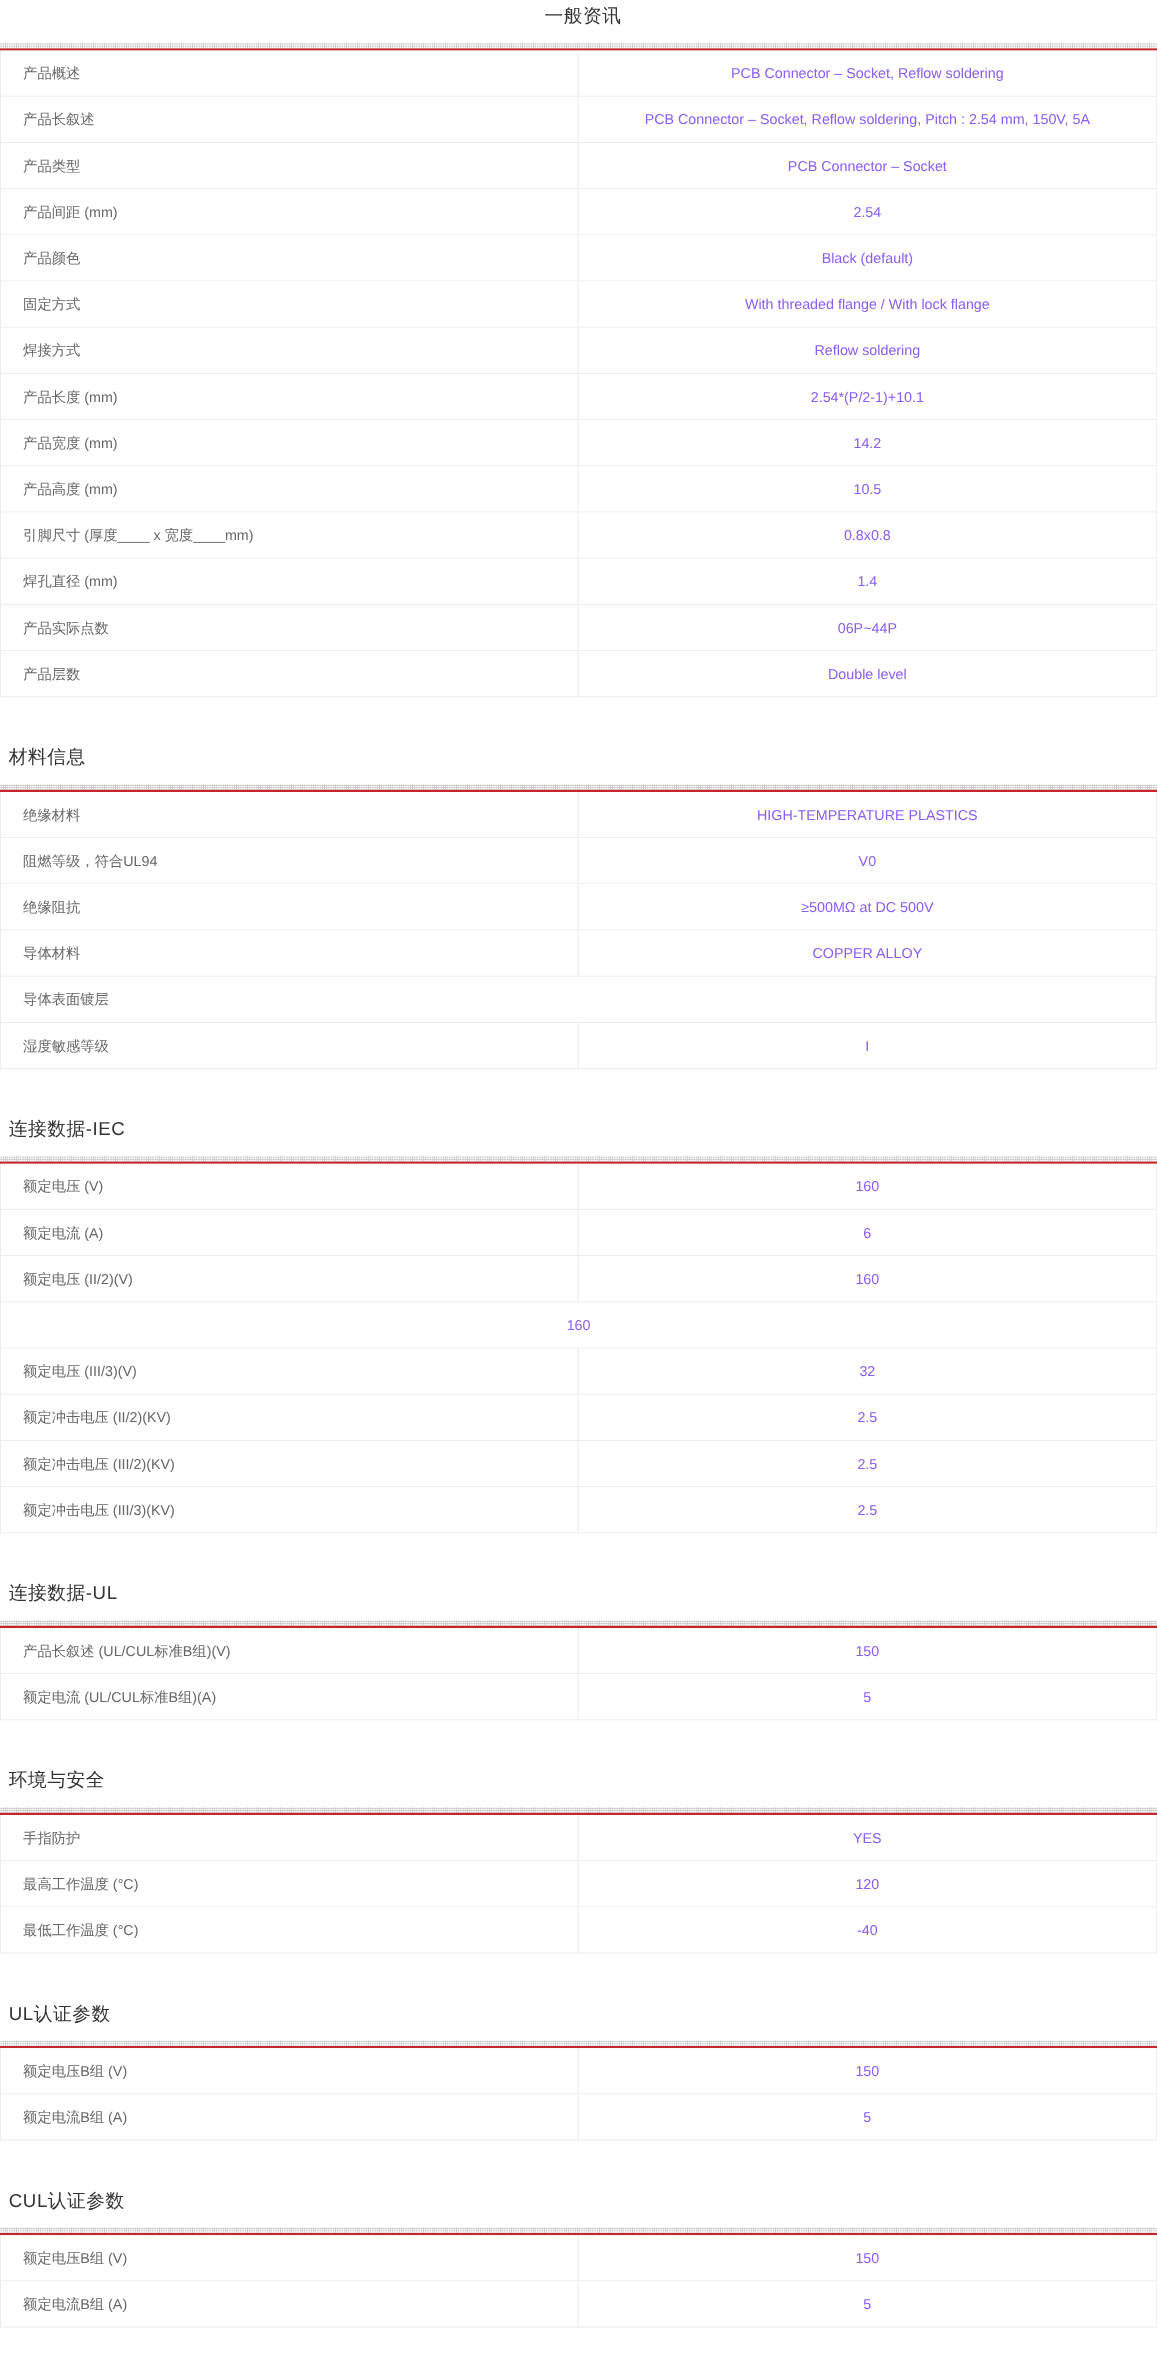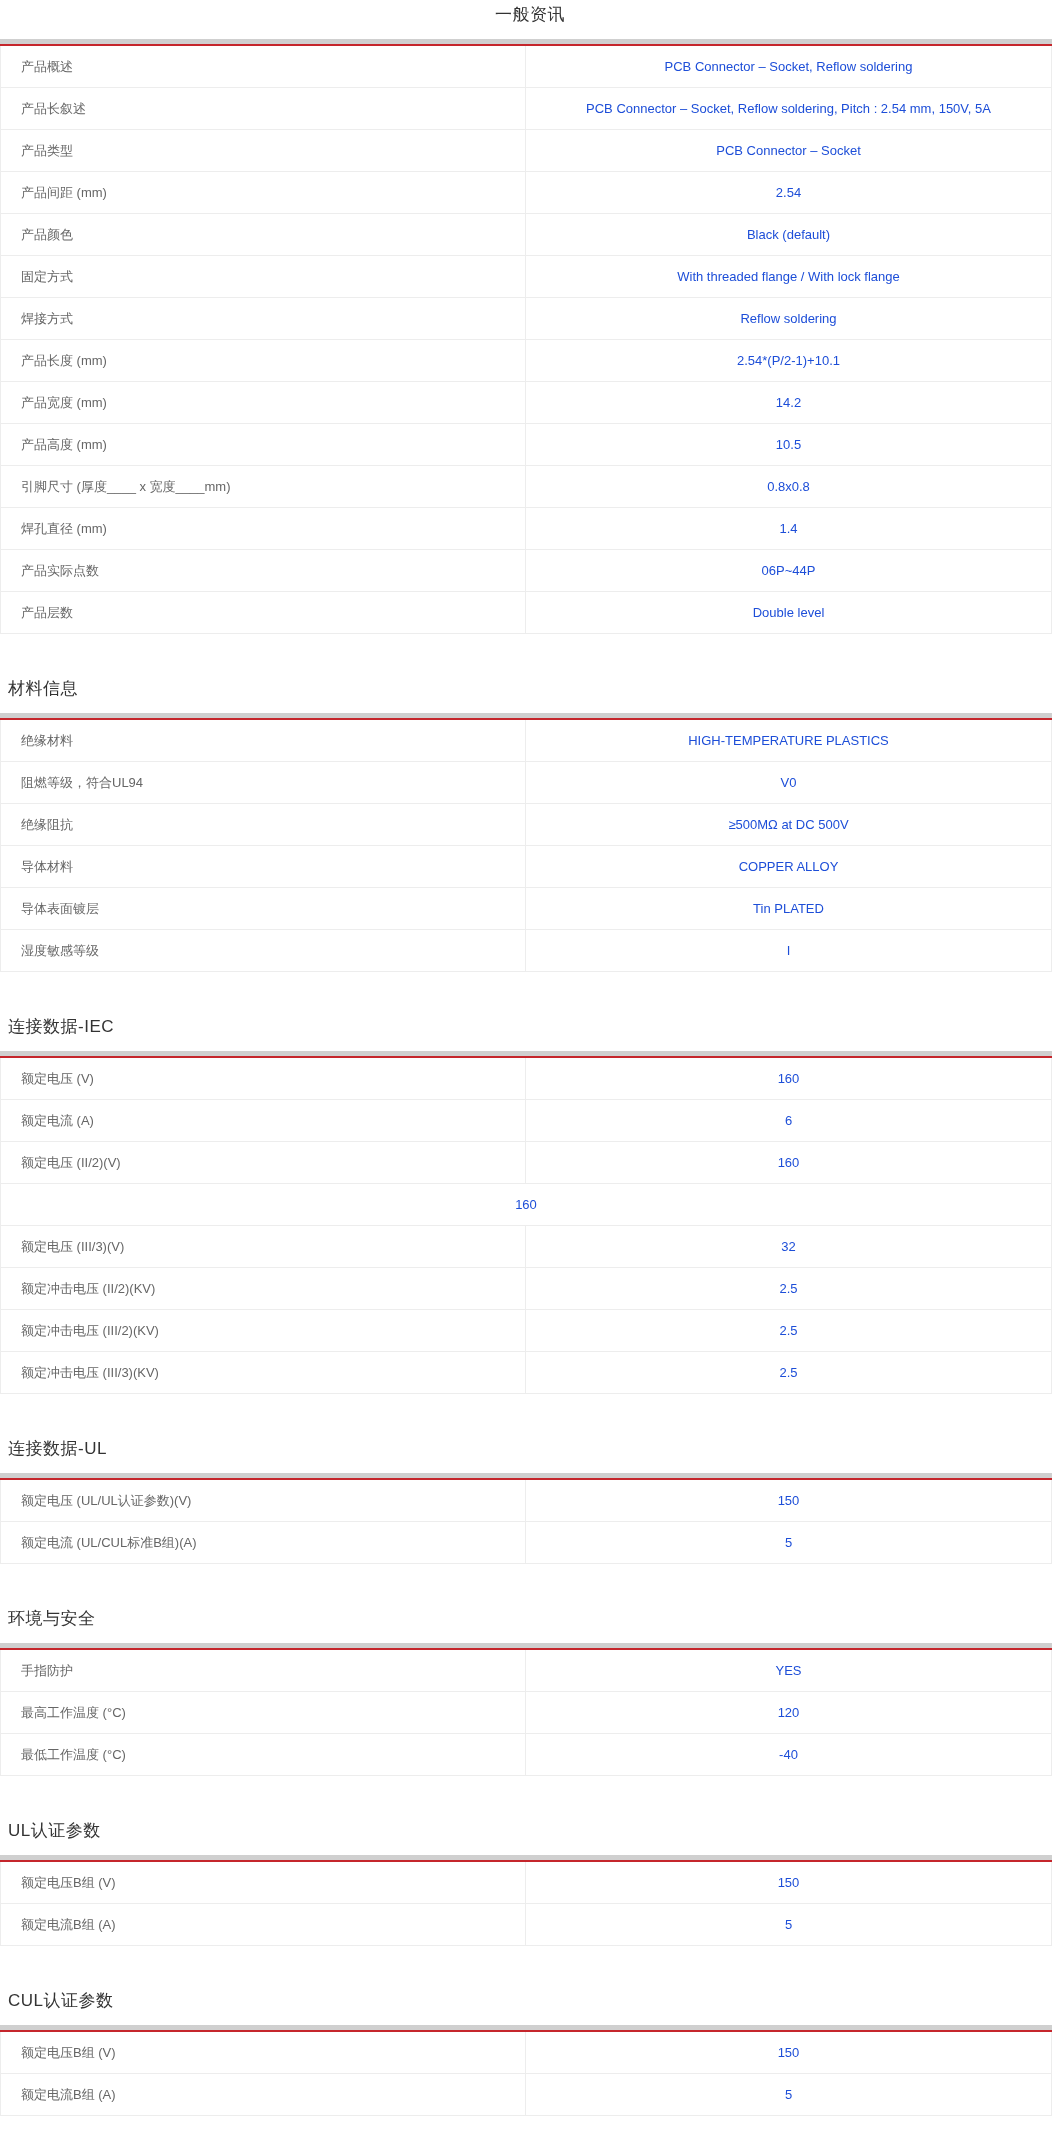--- a/index.html
+++ b/index.html
@@ -67,7 +67,7 @@
   .cell.value {
     justify-content: center;
     text-align: center;
-    color: #1d4ed8;
+    color: #8b5cf6;
     padding: 0 10px;
   }
 </style>

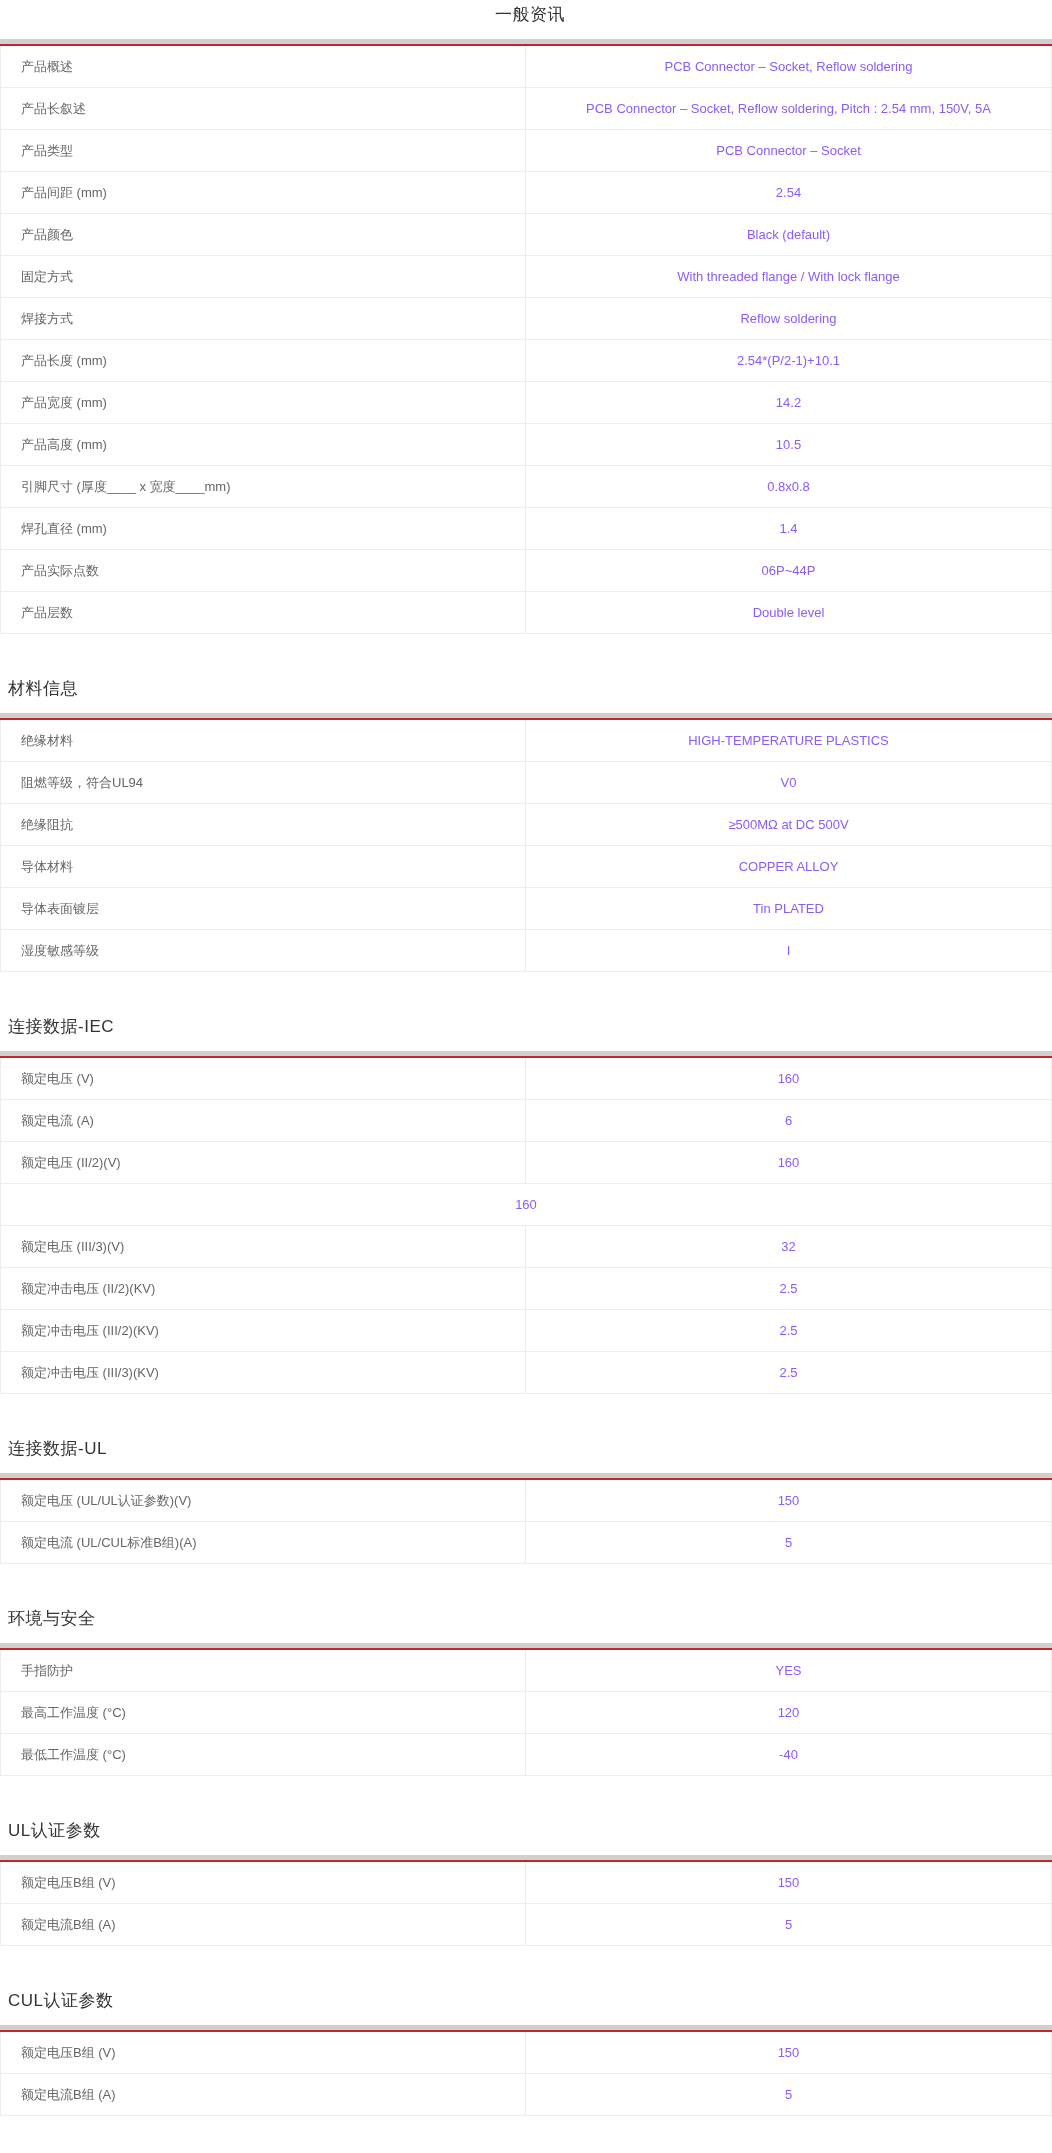--- a/index.html
+++ b/index.html
@@ -168,7 +168,6 @@
       </div>
         <div class="spec-row">
         <div class="cell label">导体表面镀层</div>
-        <div class="cell value">Tin PLATED</div>
       </div>
         <div class="spec-row">
         <div class="cell label">湿度敏感等级</div>

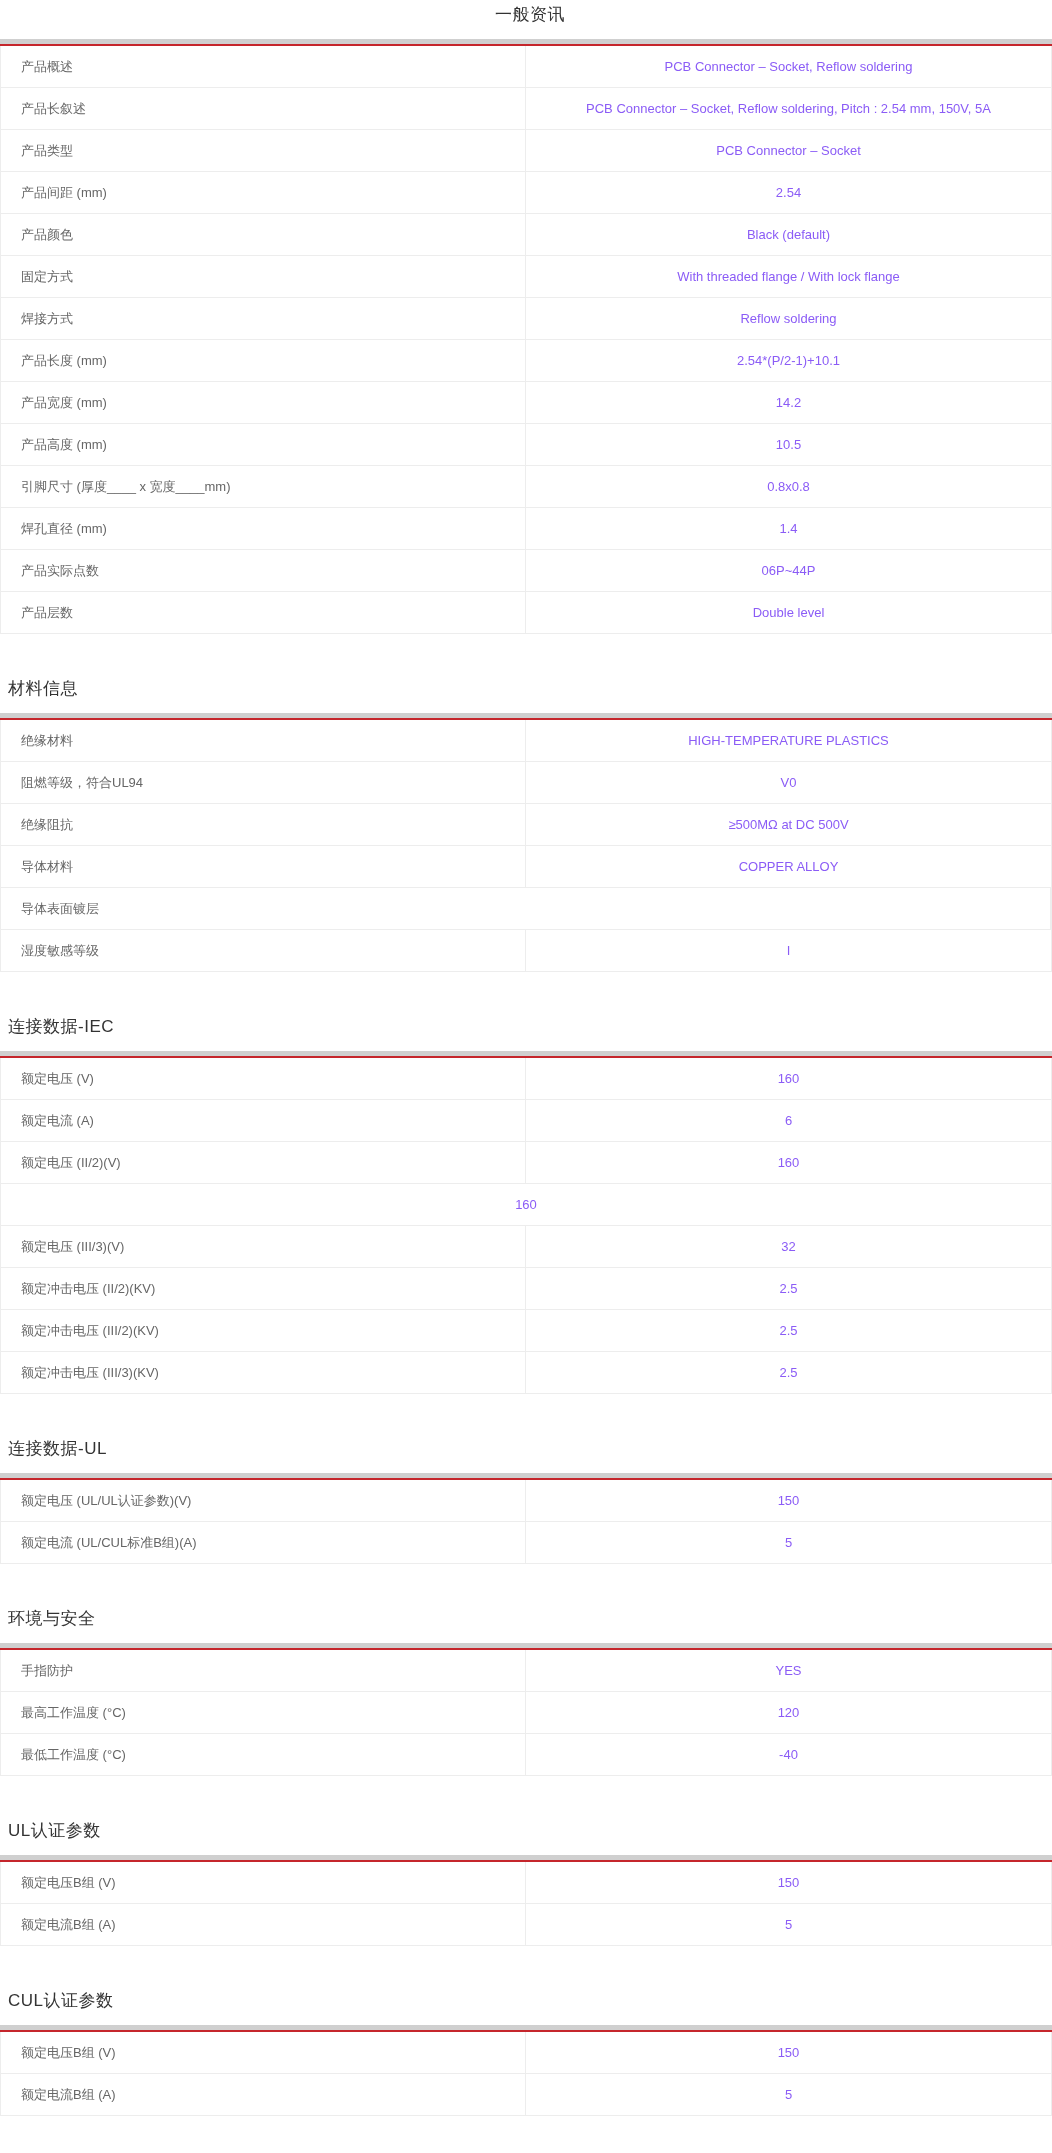--- a/index.html
+++ b/index.html
@@ -227,7 +227,7 @@
     <div class="spec-table">
 
     <div class="spec-row">
-        <div class="cell label">额定电压 (UL/UL认证参数)(V)</div>
+        <div class="cell label">产品长叙述 (UL/CUL标准B组)(V)</div>
         <div class="cell value">150</div>
       </div>
         <div class="spec-row">

